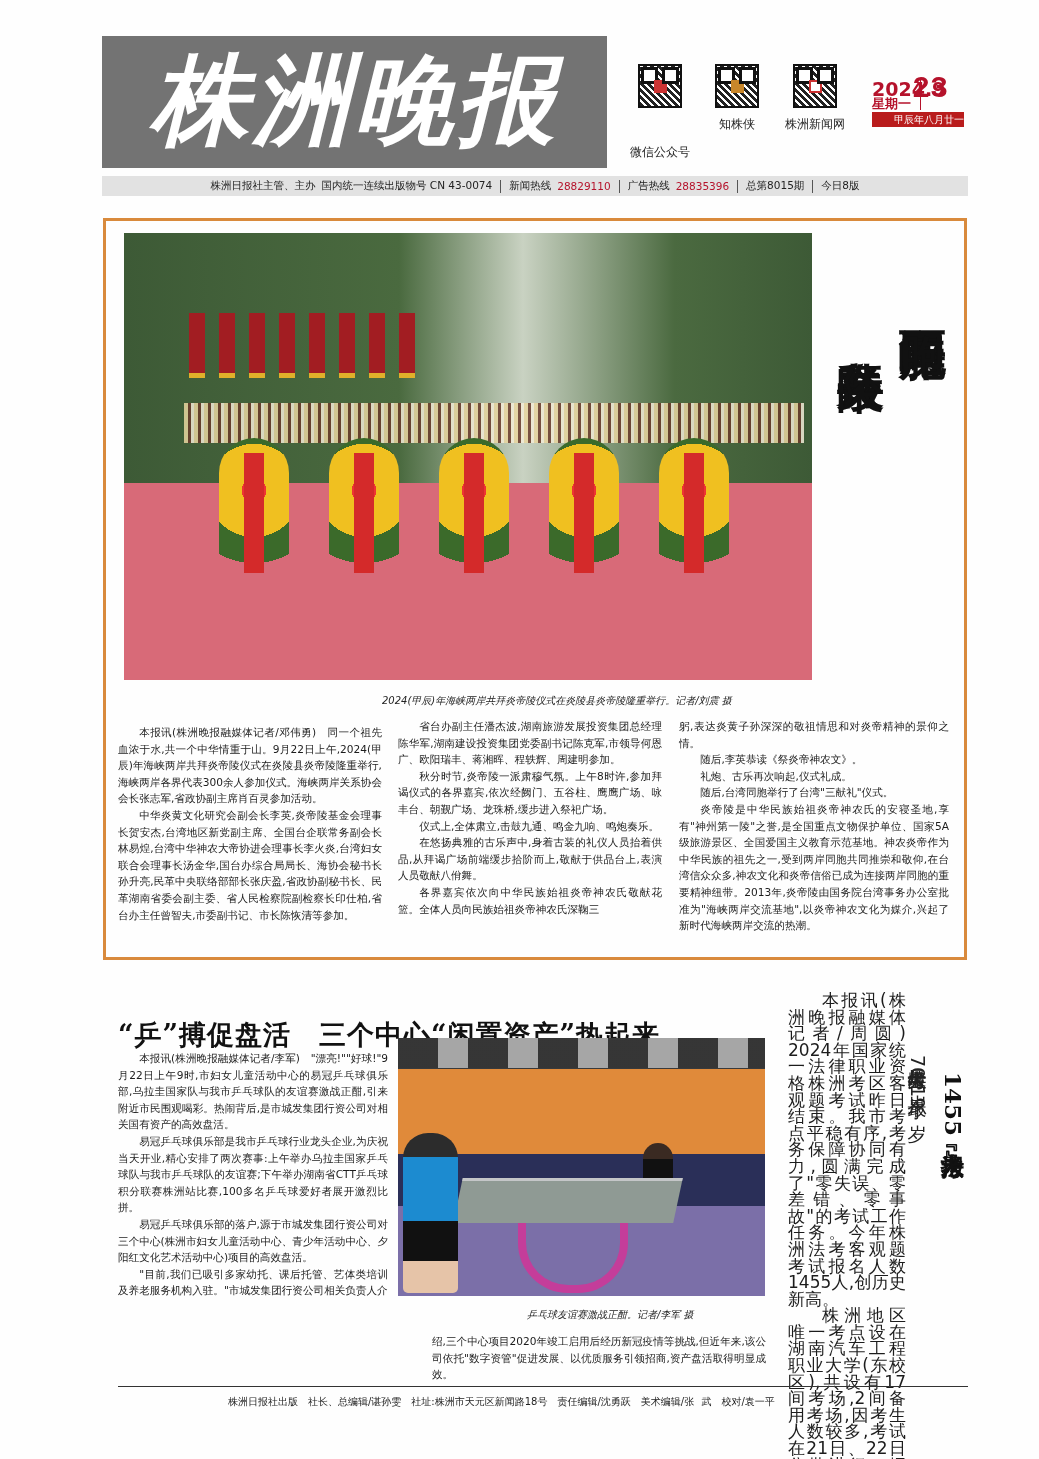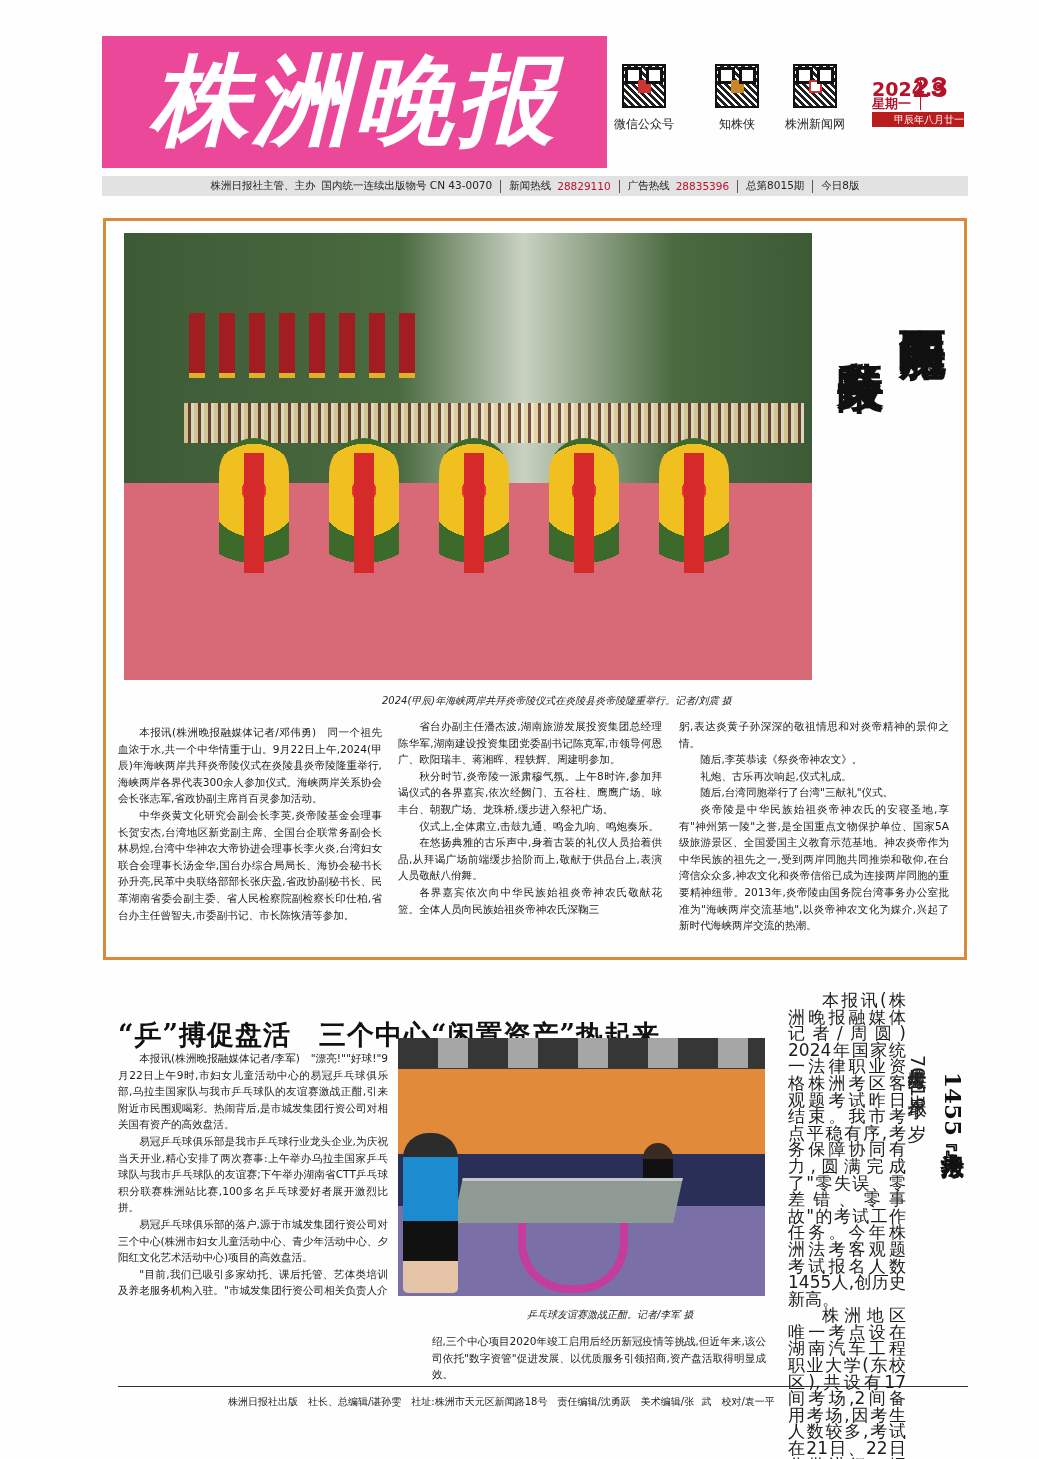--- a/index.html
+++ b/index.html
@@ -10,7 +10,7 @@
   }
   .masthead-logo {
     position: absolute; left: 102px; top: 36px; width: 505px; height: 132px;
-    background: #ec4899; color: #fff;
+    background: #737373; color: #fff;
     display: flex; align-items: center; justify-content: center;
     font-family: "DejaVu Serif", serif; font-weight: bold;
     font-size: 98px; letter-spacing: 4px; font-style: italic;

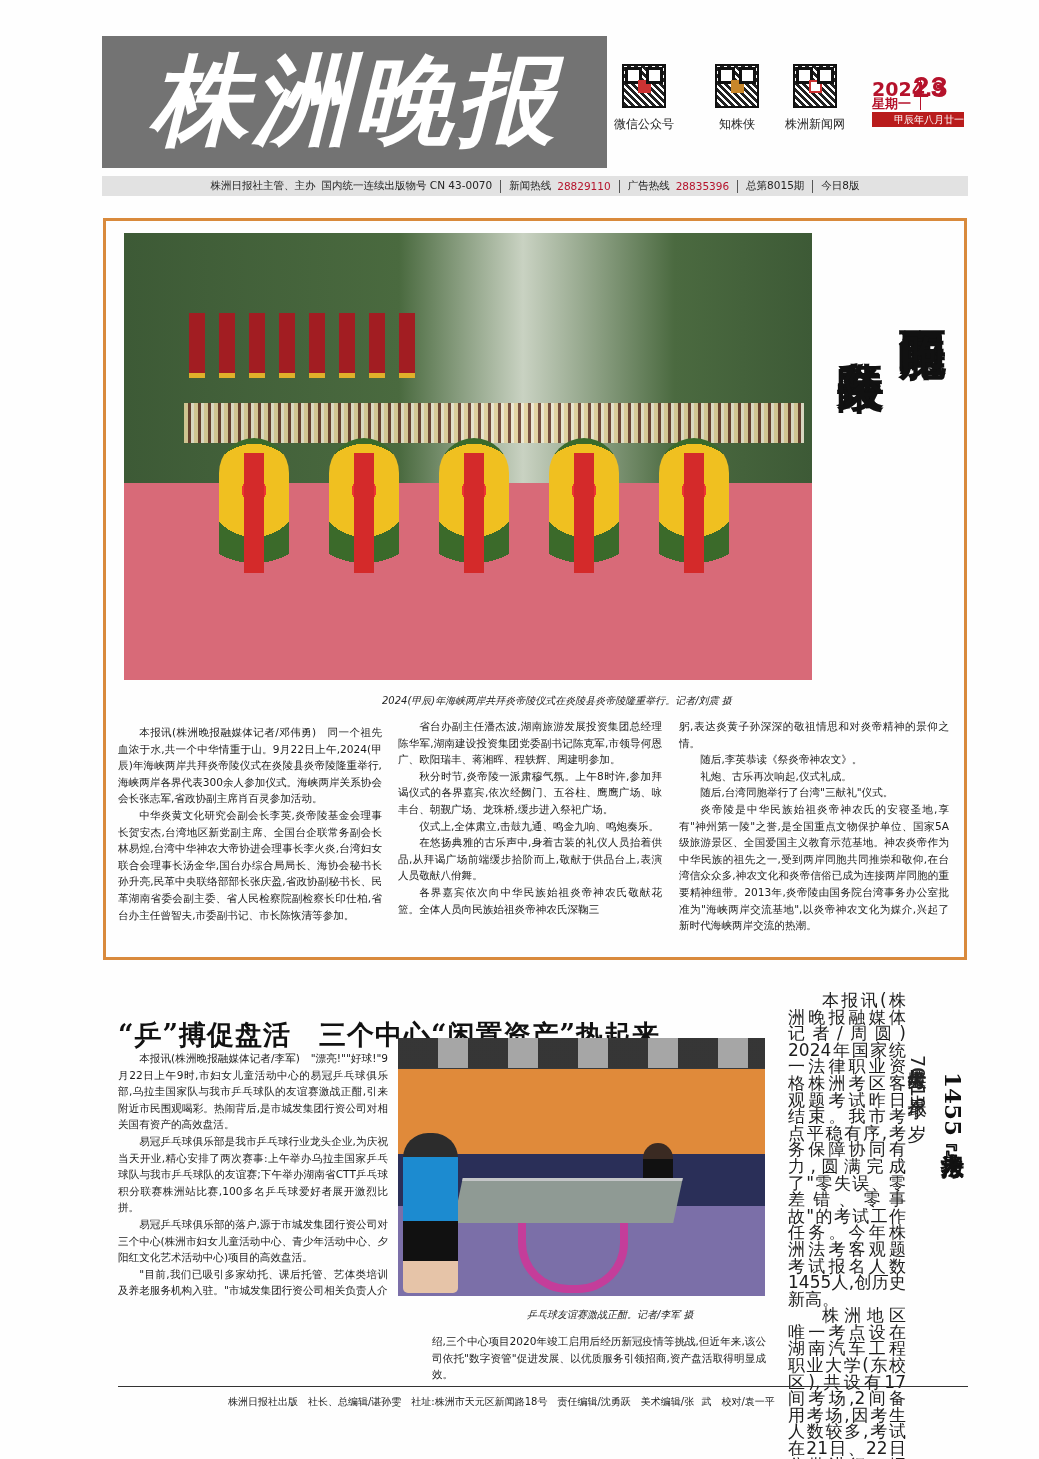--- a/index.html
+++ b/index.html
@@ -119,7 +119,7 @@
 
 <div class="masthead-logo">株洲晚报</div>
 
-<div class="qr-group" style="left:608px;">
+<div class="qr-group" style="left:624px;gap:28px;">
   <div class="qr">
       <div class="center"></div>
     </div>

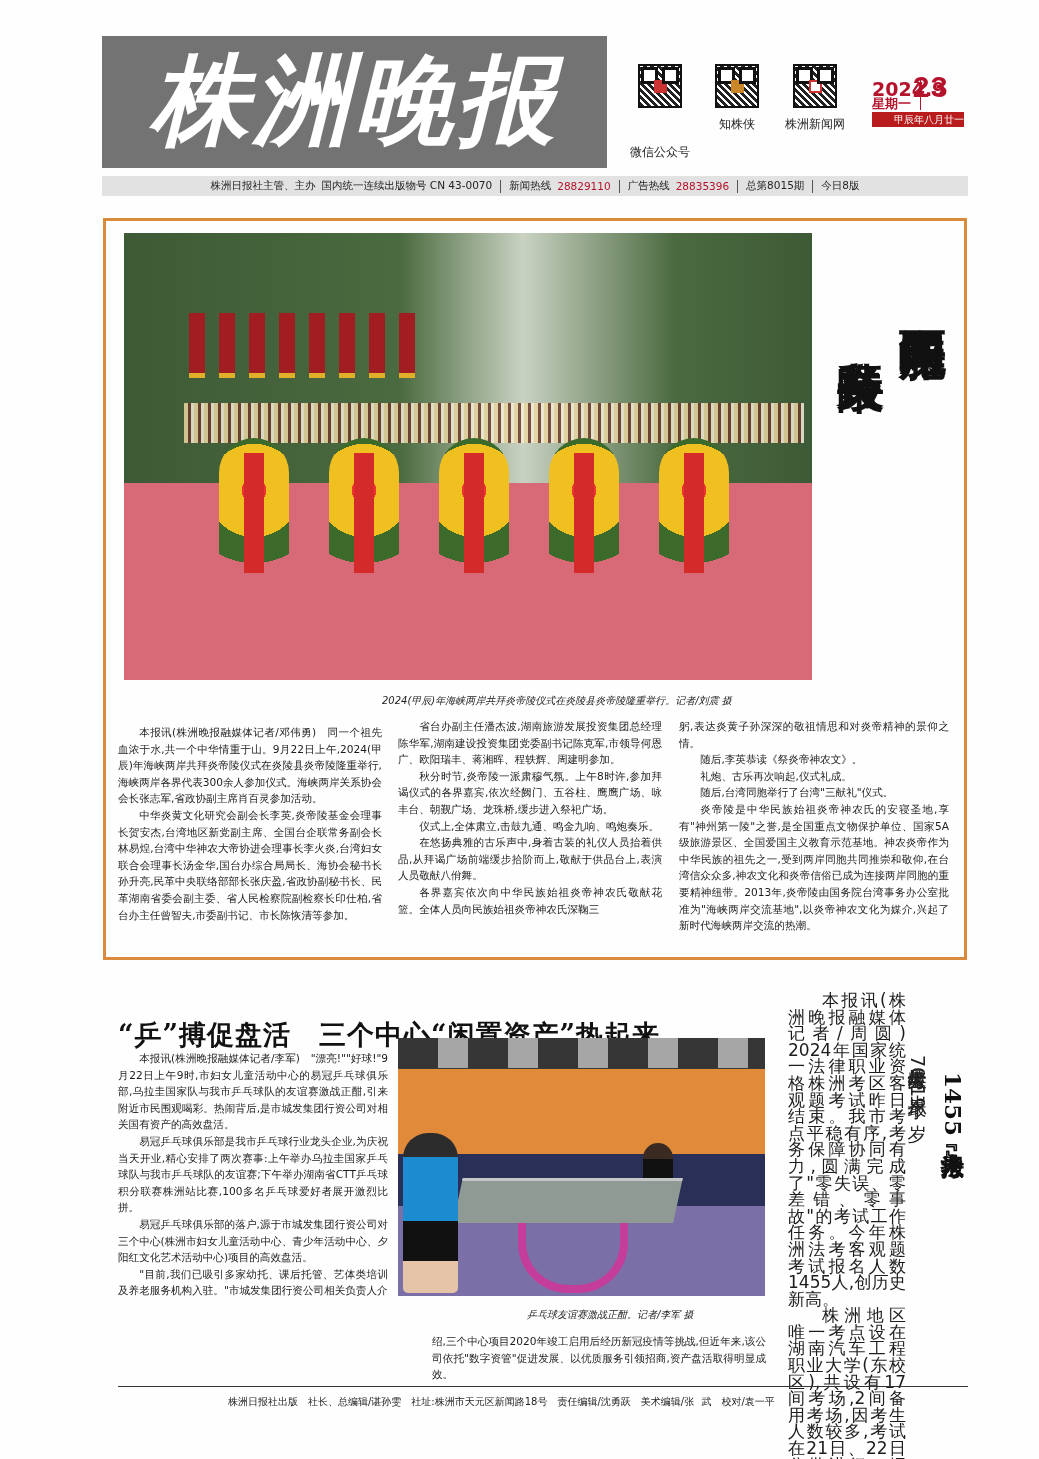--- a/index.html
+++ b/index.html
@@ -148,7 +148,7 @@
 
 <div class="infobar">
   <span>株洲日报社主管、主办</span>
-  <span>国内统一连续出版物号 CN 43-0070</span>
+  <span>国内统一连续出版物号 CN 43-0074</span>
   <span class="sep"></span>
   <span>新闻热线</span>
   <span class="red">28829110</span>

